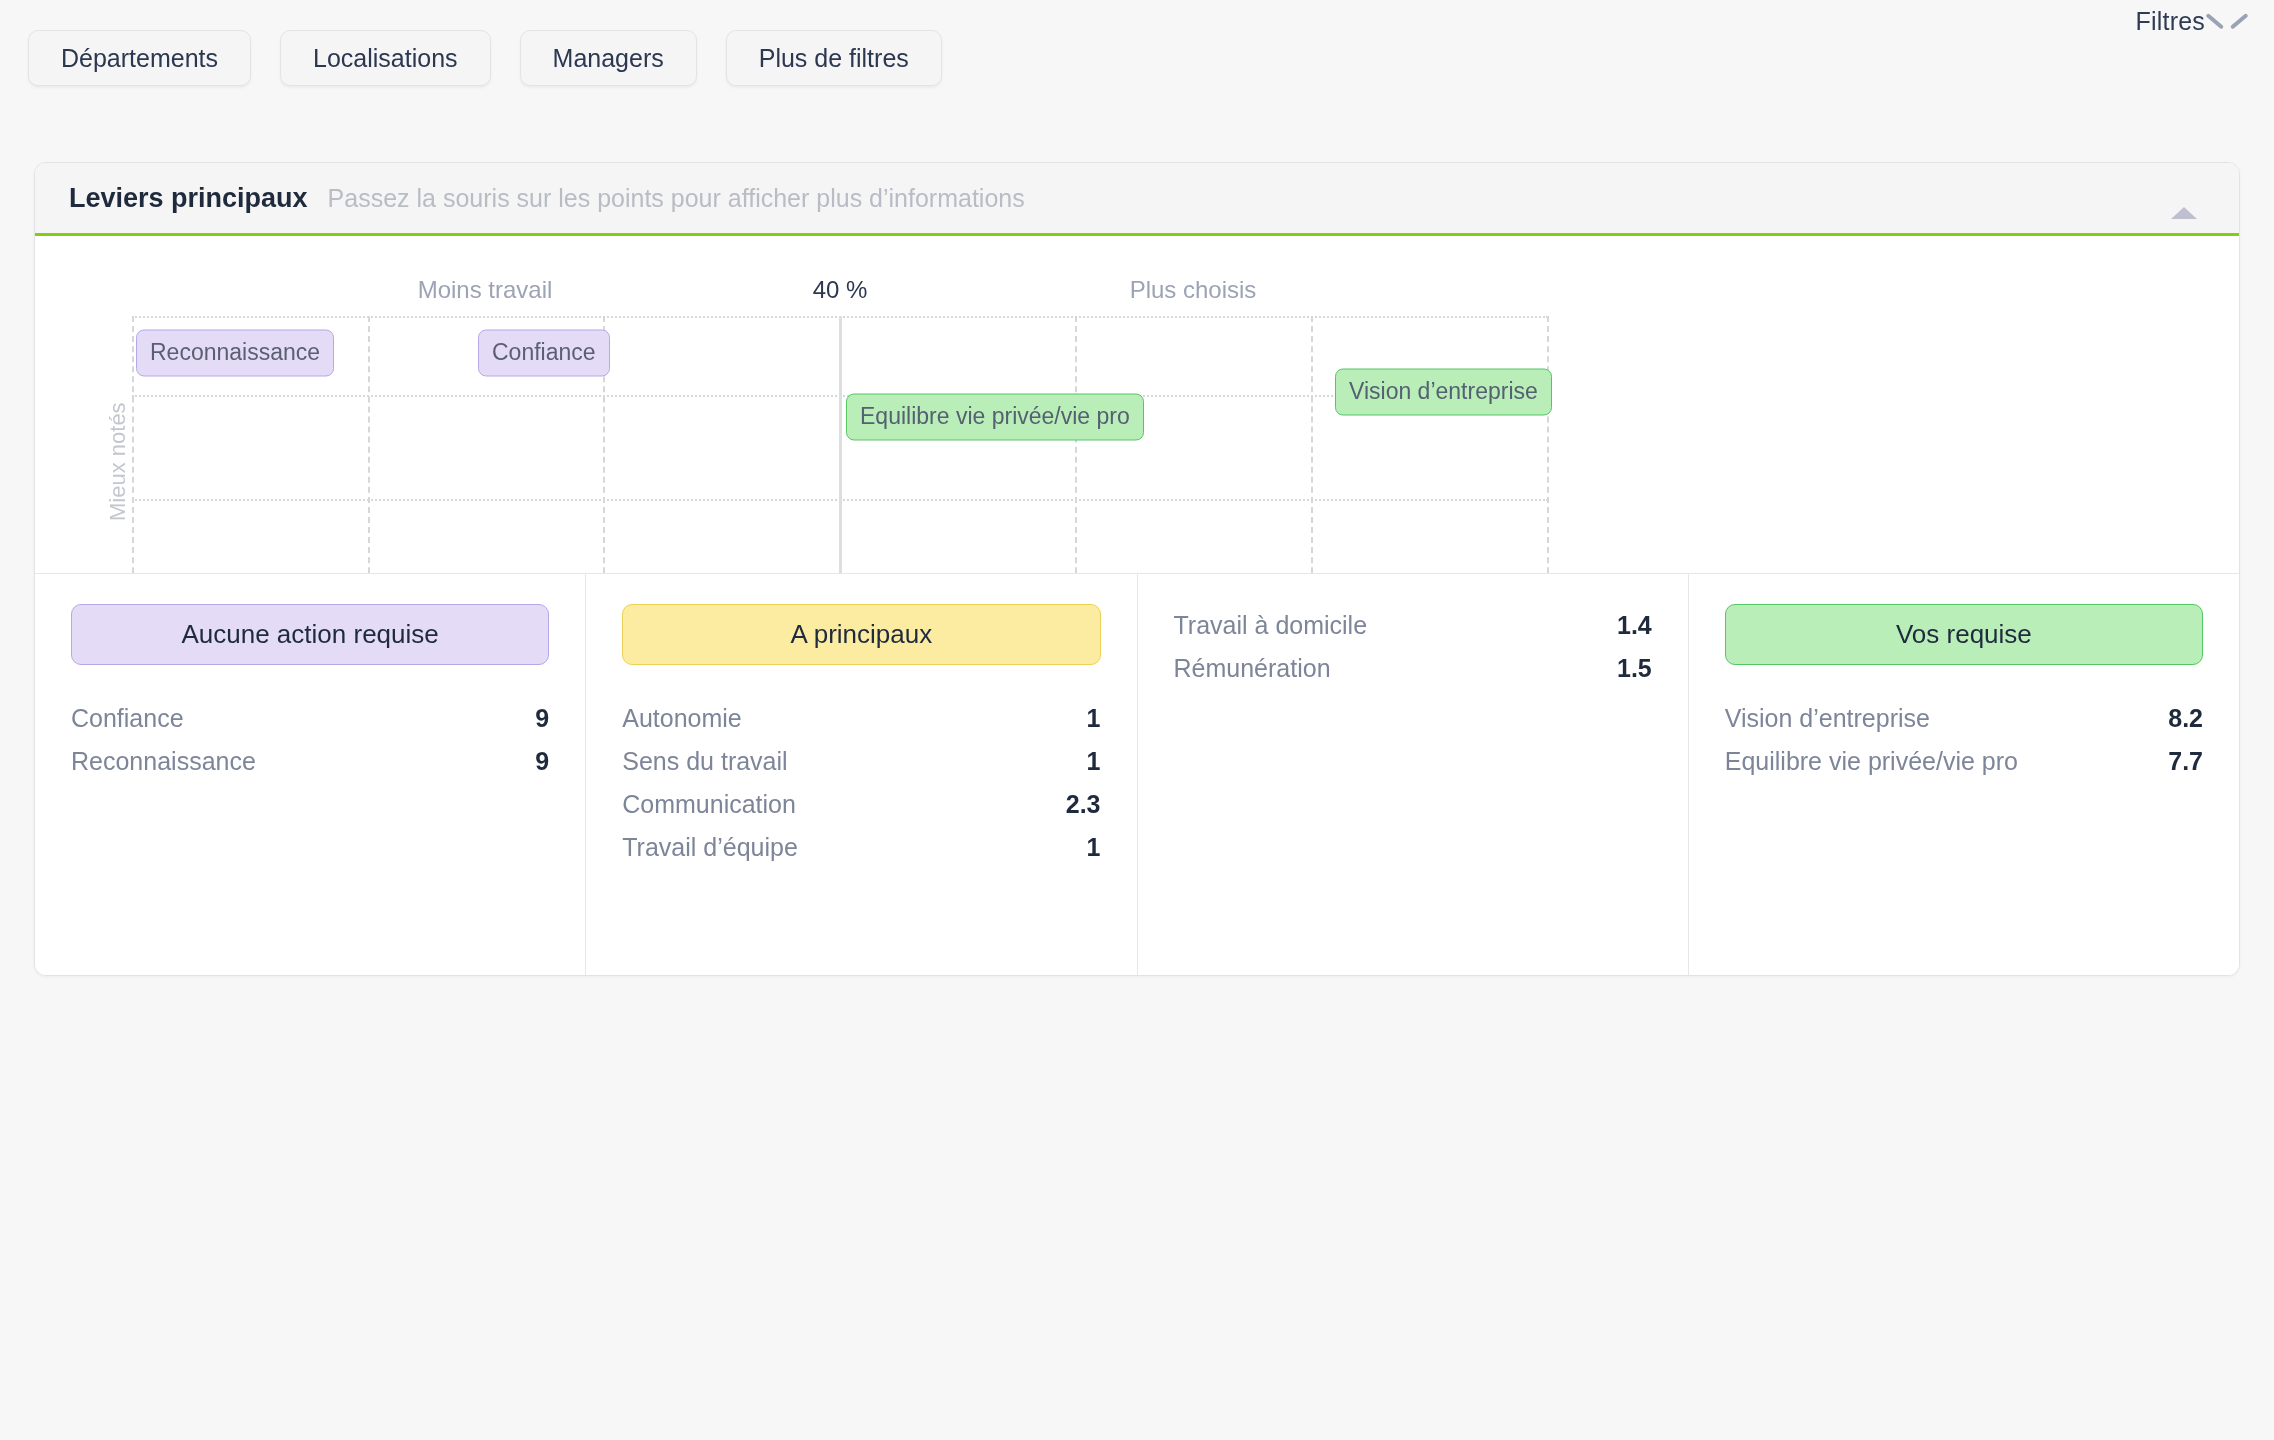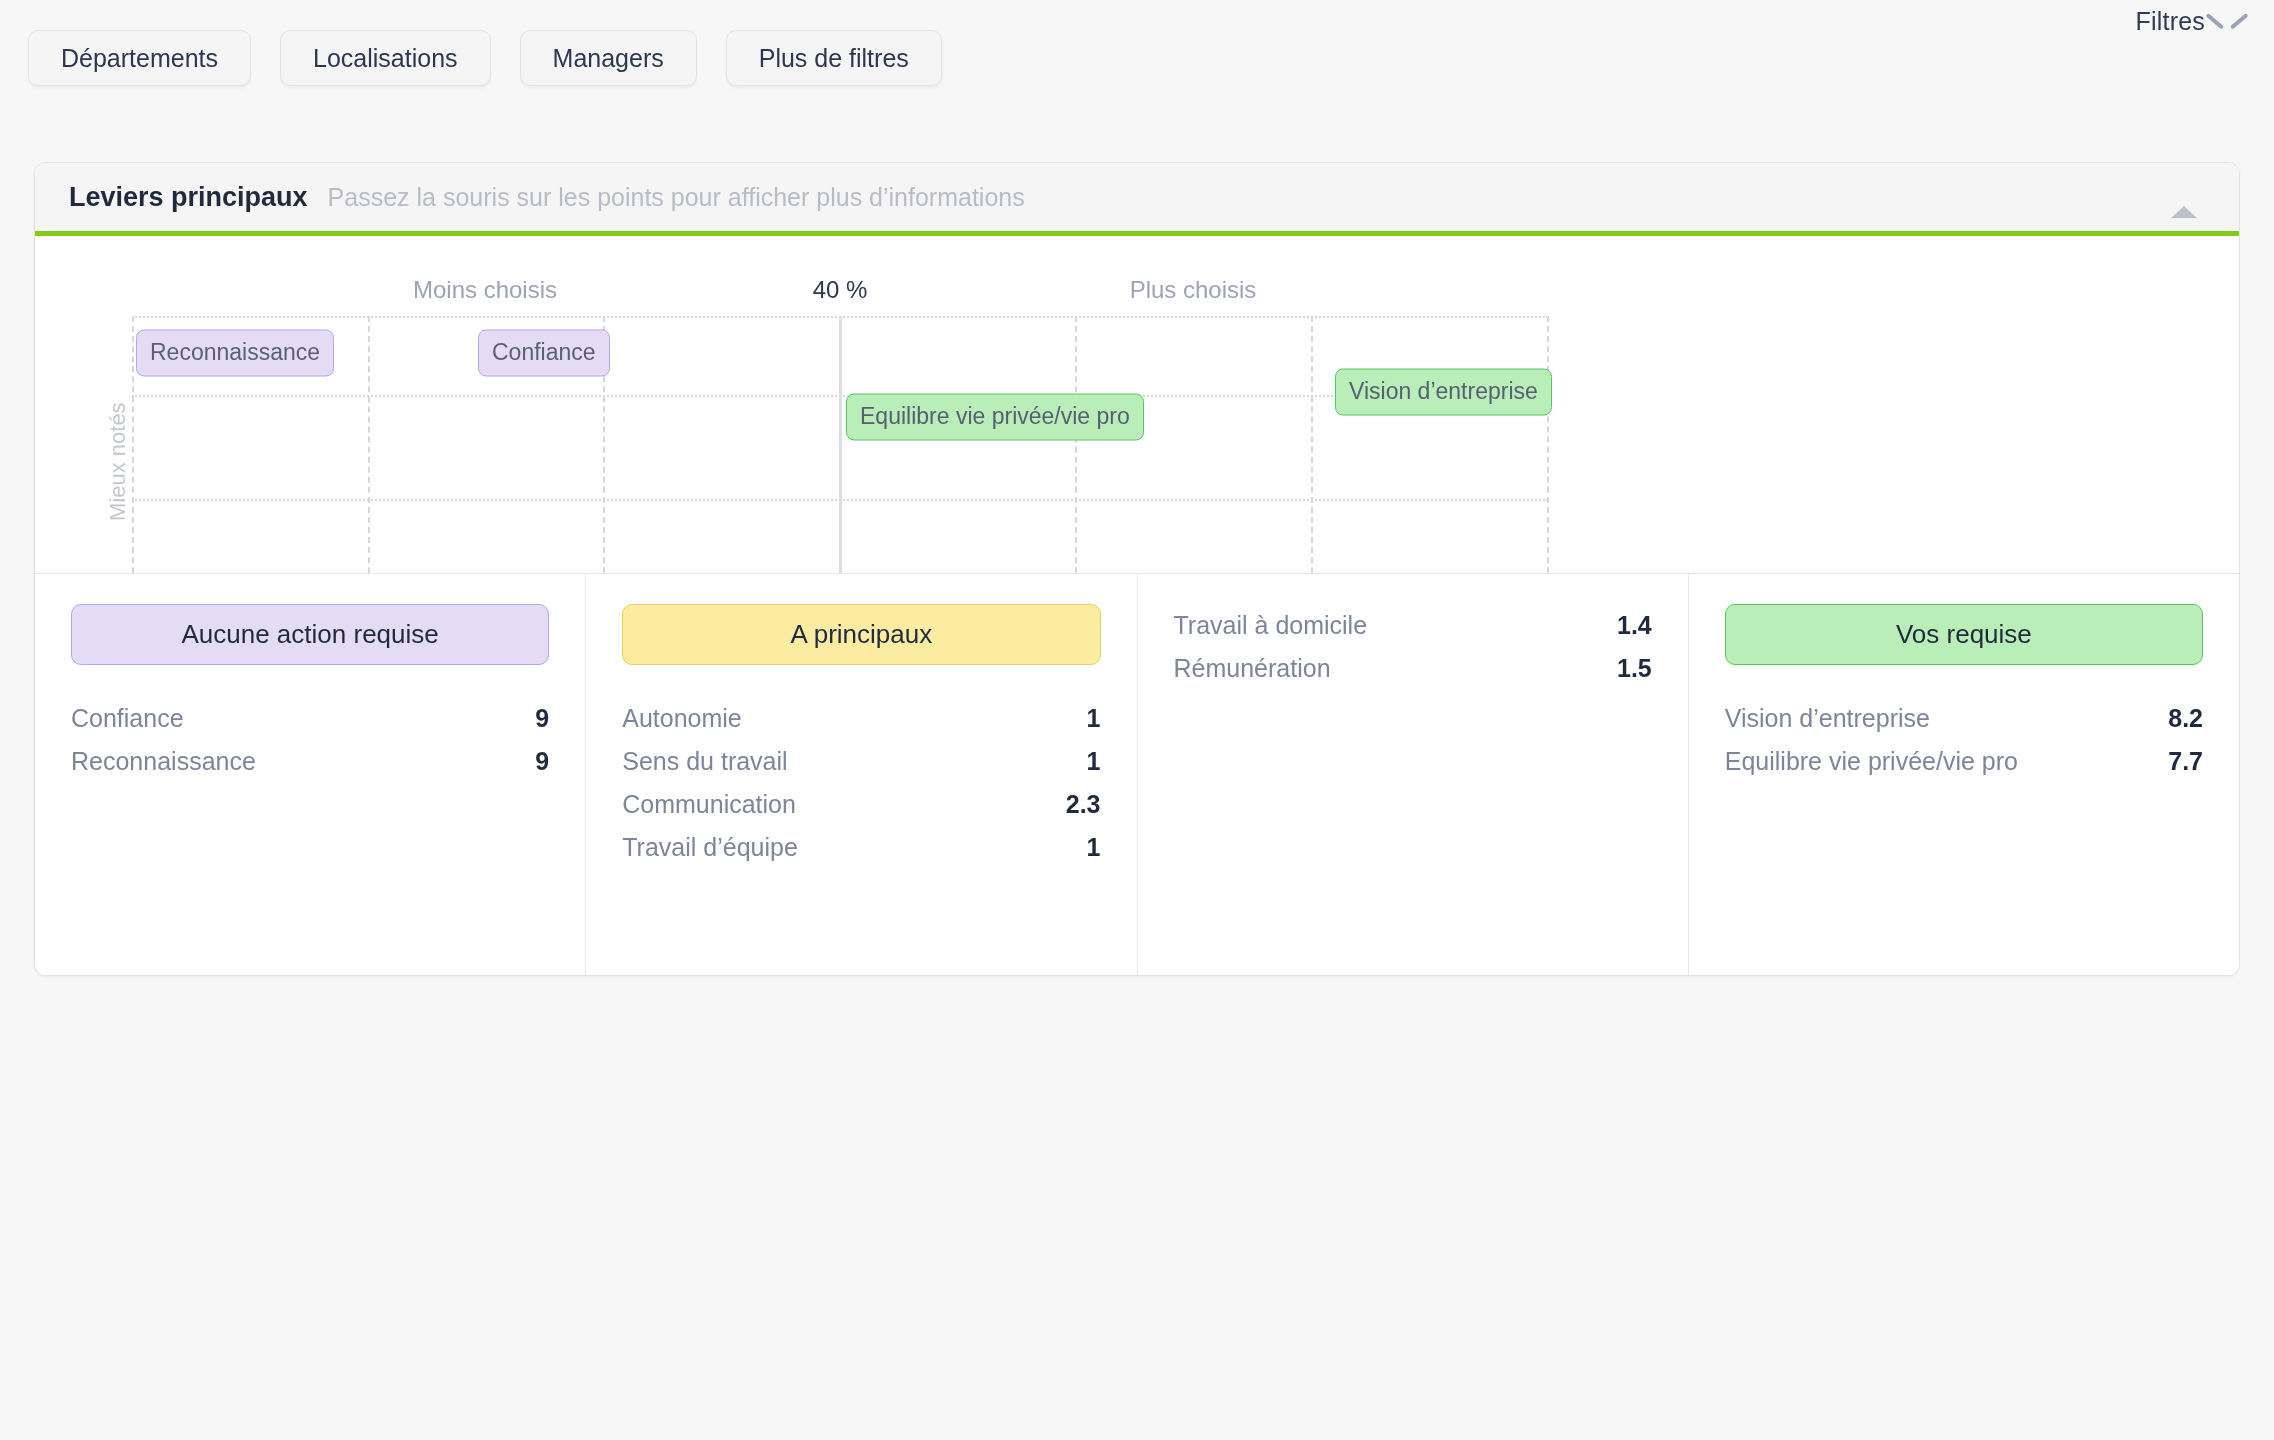--- a/index.html
+++ b/index.html
@@ -81,7 +81,7 @@
   .card-header {
     height: 73px;
     background: #f5f5f6;
-    border-bottom: 5px solid #84cc16;
+    border-bottom: 3px solid #84cc16;
     display: flex;
     align-items: center;
     padding: 0 30px 0 34px;

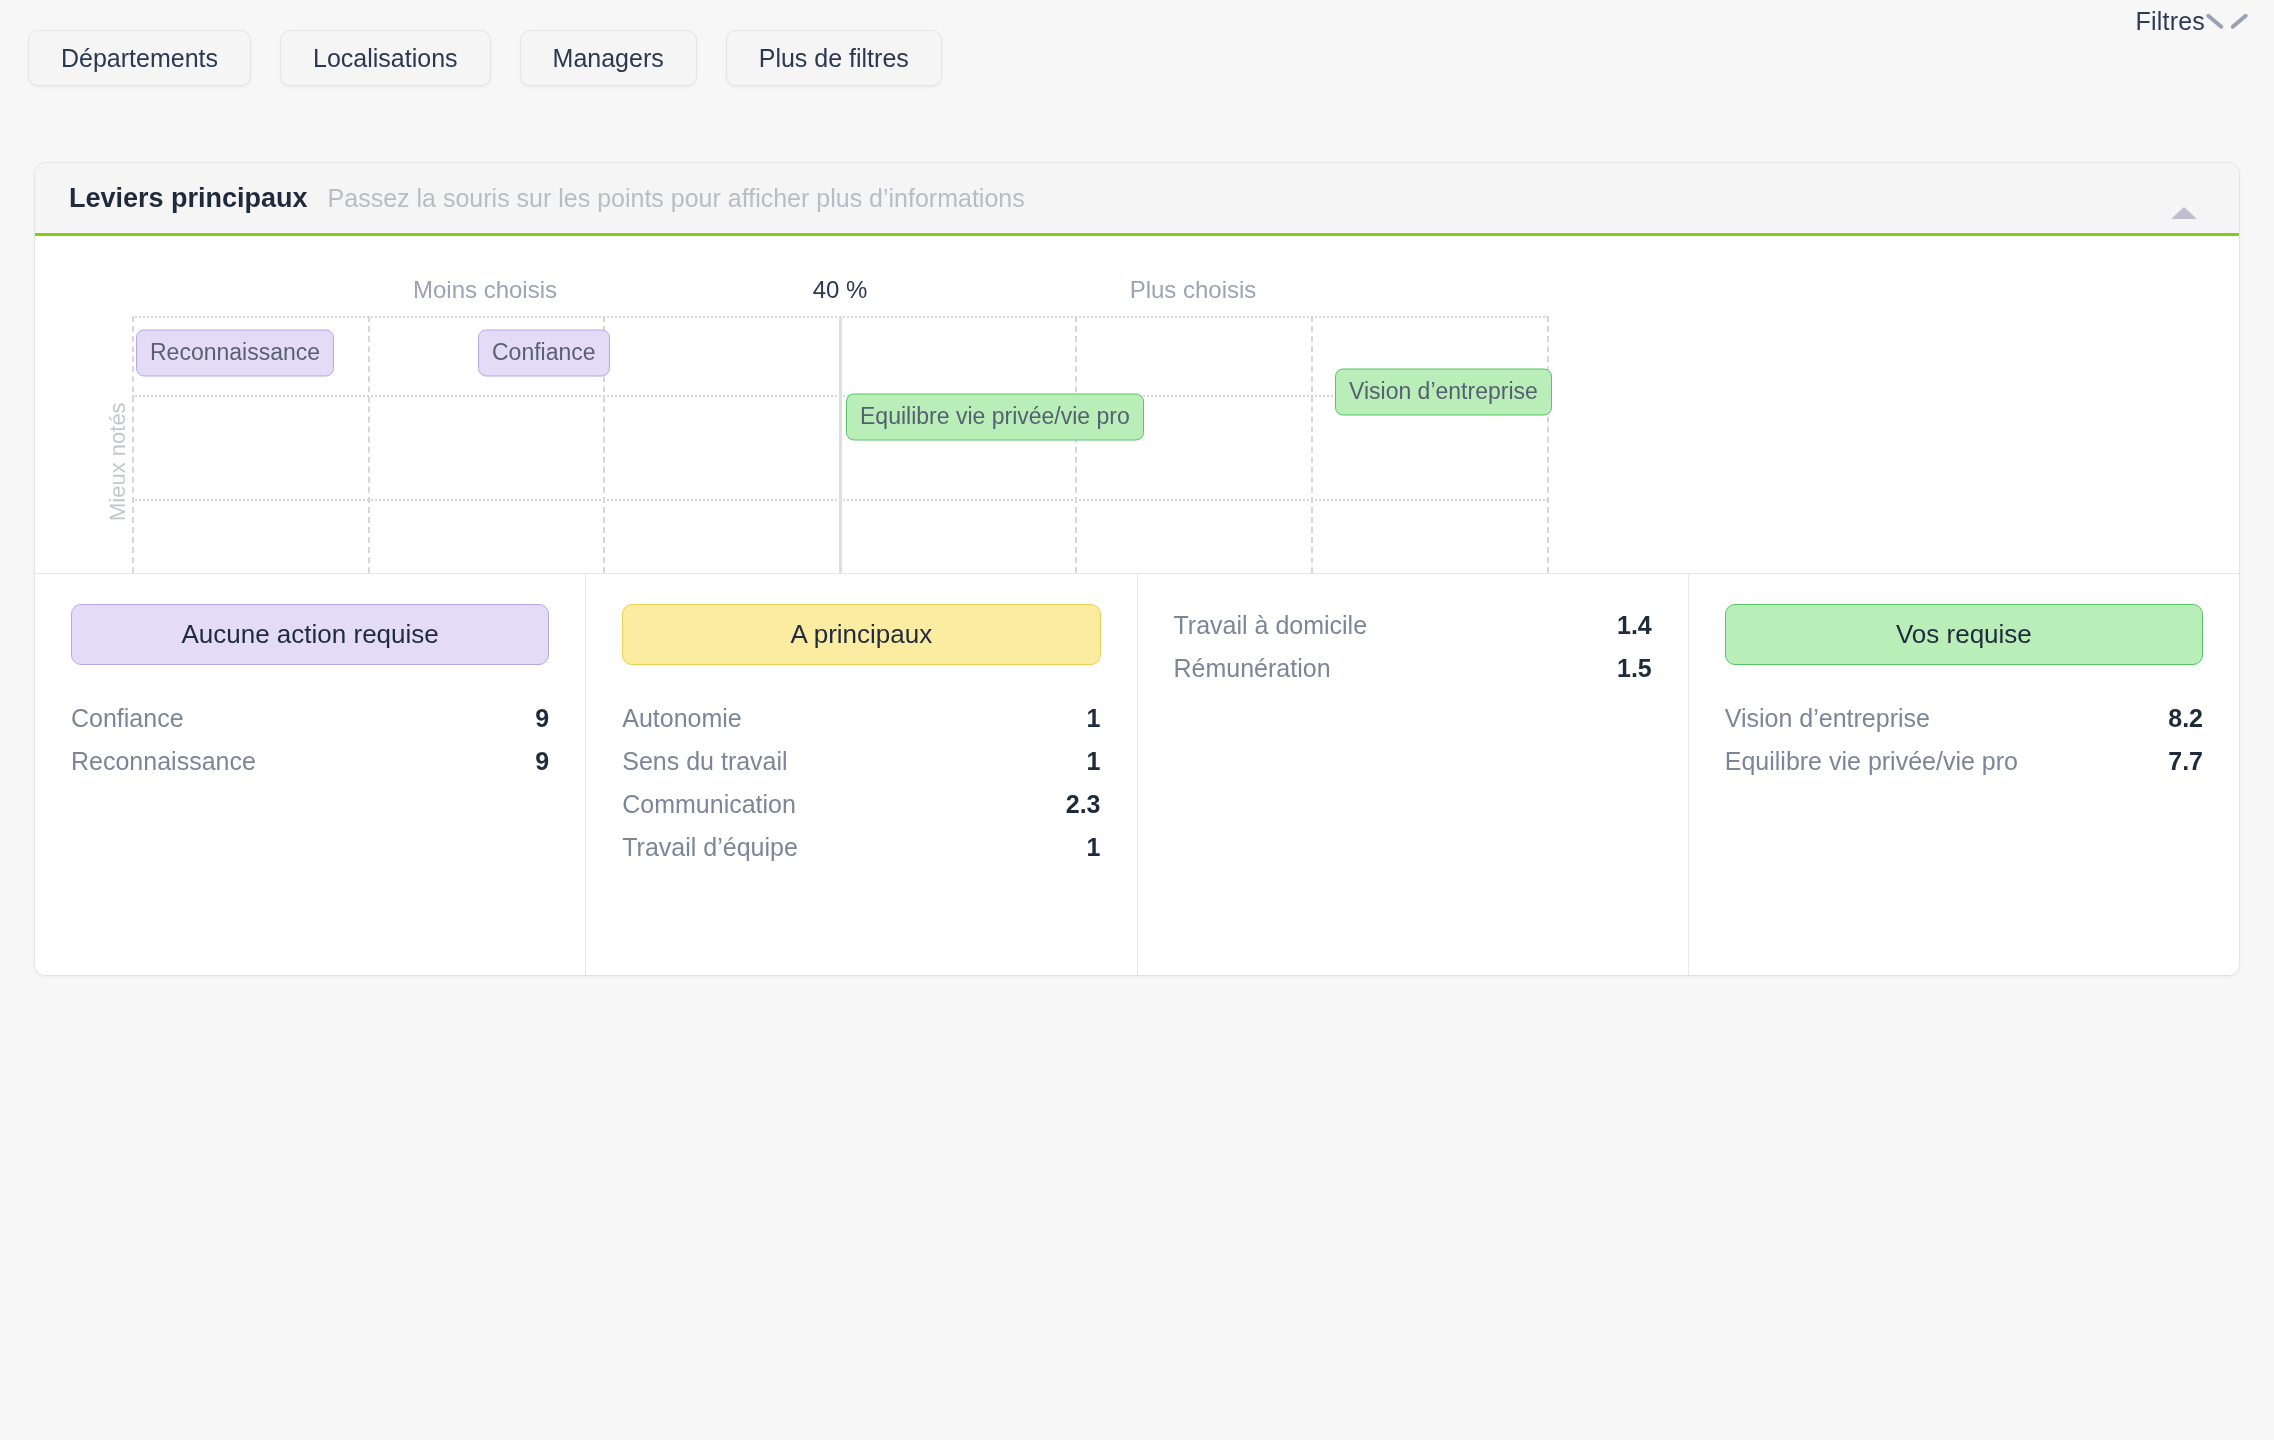--- a/index.html
+++ b/index.html
@@ -278,7 +278,7 @@
   <div class="chart-area">
 
     <div class="axis-top">
-      <span class="ax-less">Moins choisis</span>
+      <span class="ax-less">Moins travail</span>
       <span class="ax-mid">40 %</span>
       <span class="ax-more">Plus choisis</span>
     </div>

